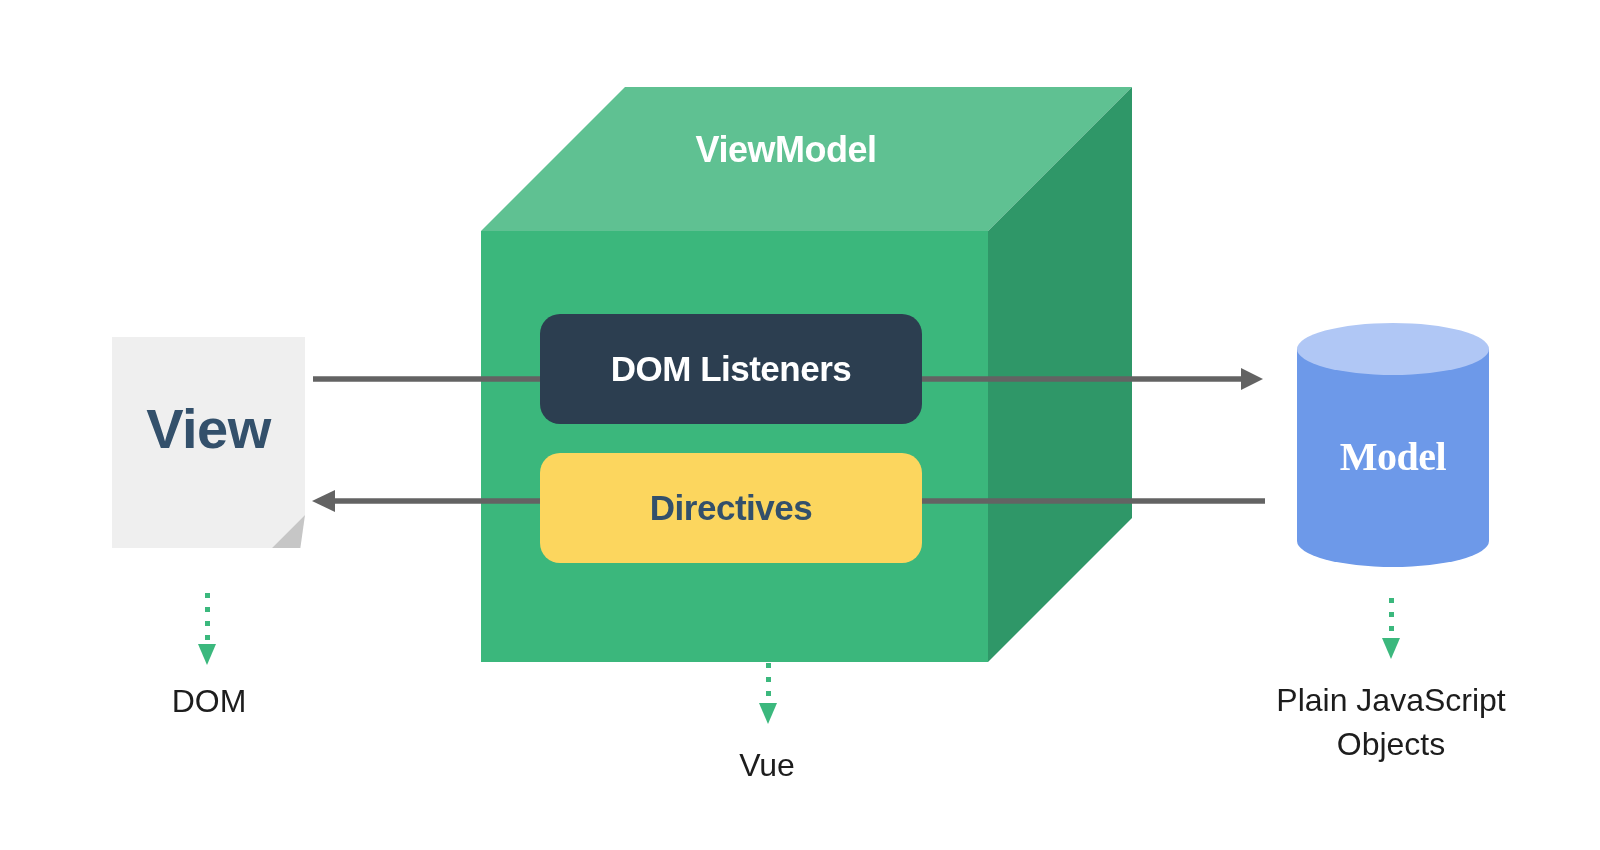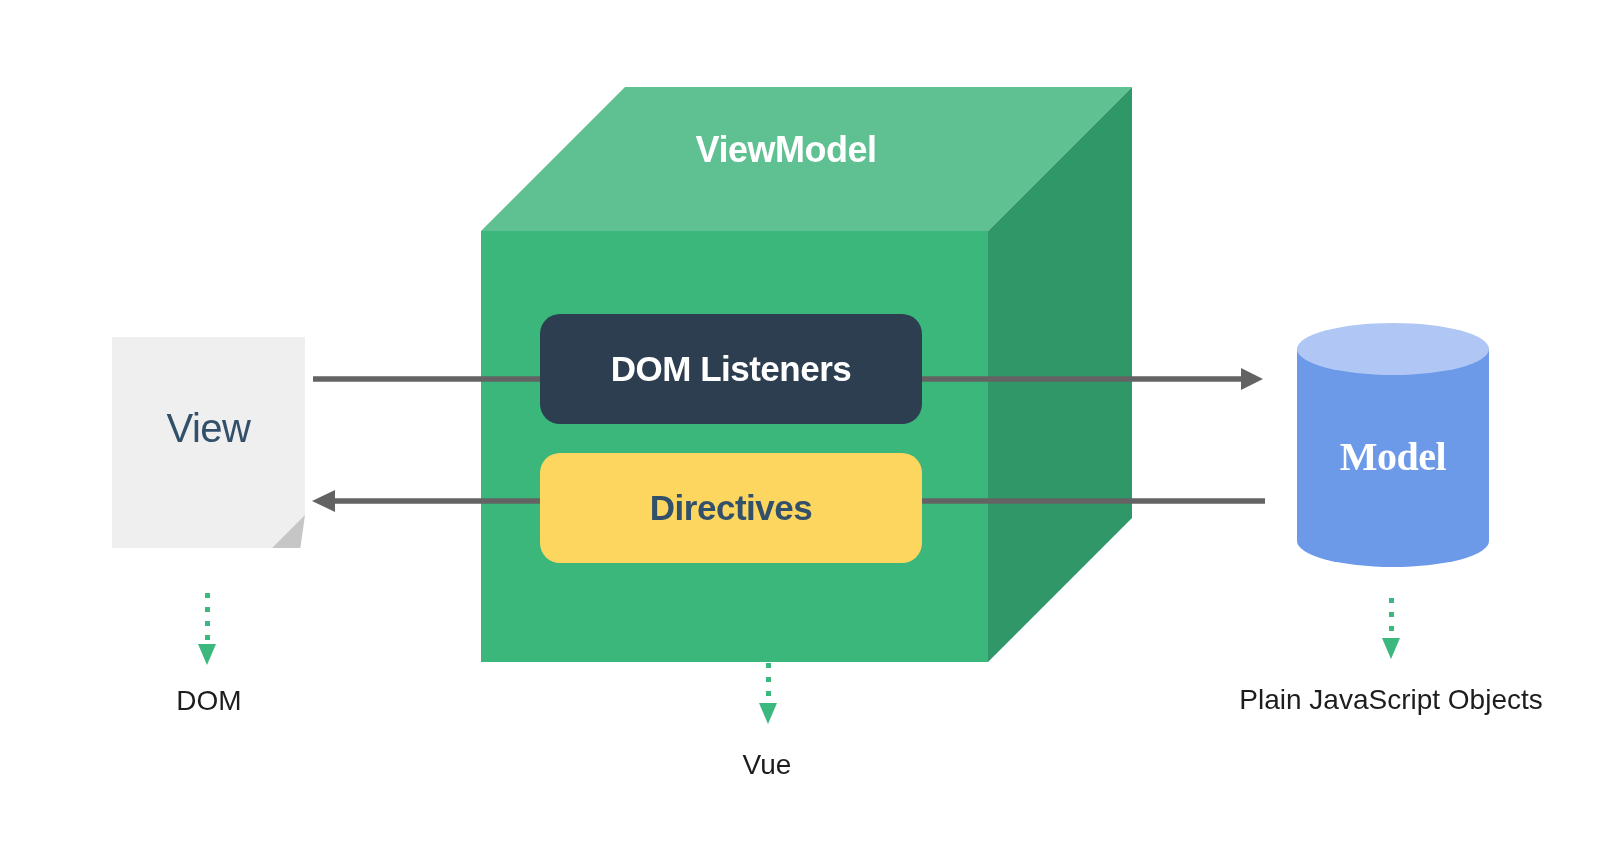--- a/index.html
+++ b/index.html
@@ -50,7 +50,7 @@
     clip-path:polygon(0 100%,100% 0,86% 100%);
   }
   .view-label {
-    font-size:40px; font-weight:normal; color:var(--navy-text);
+    font-size:56px; font-weight:bold; color:var(--navy-text);
     letter-spacing:-0.5px;
   }
 

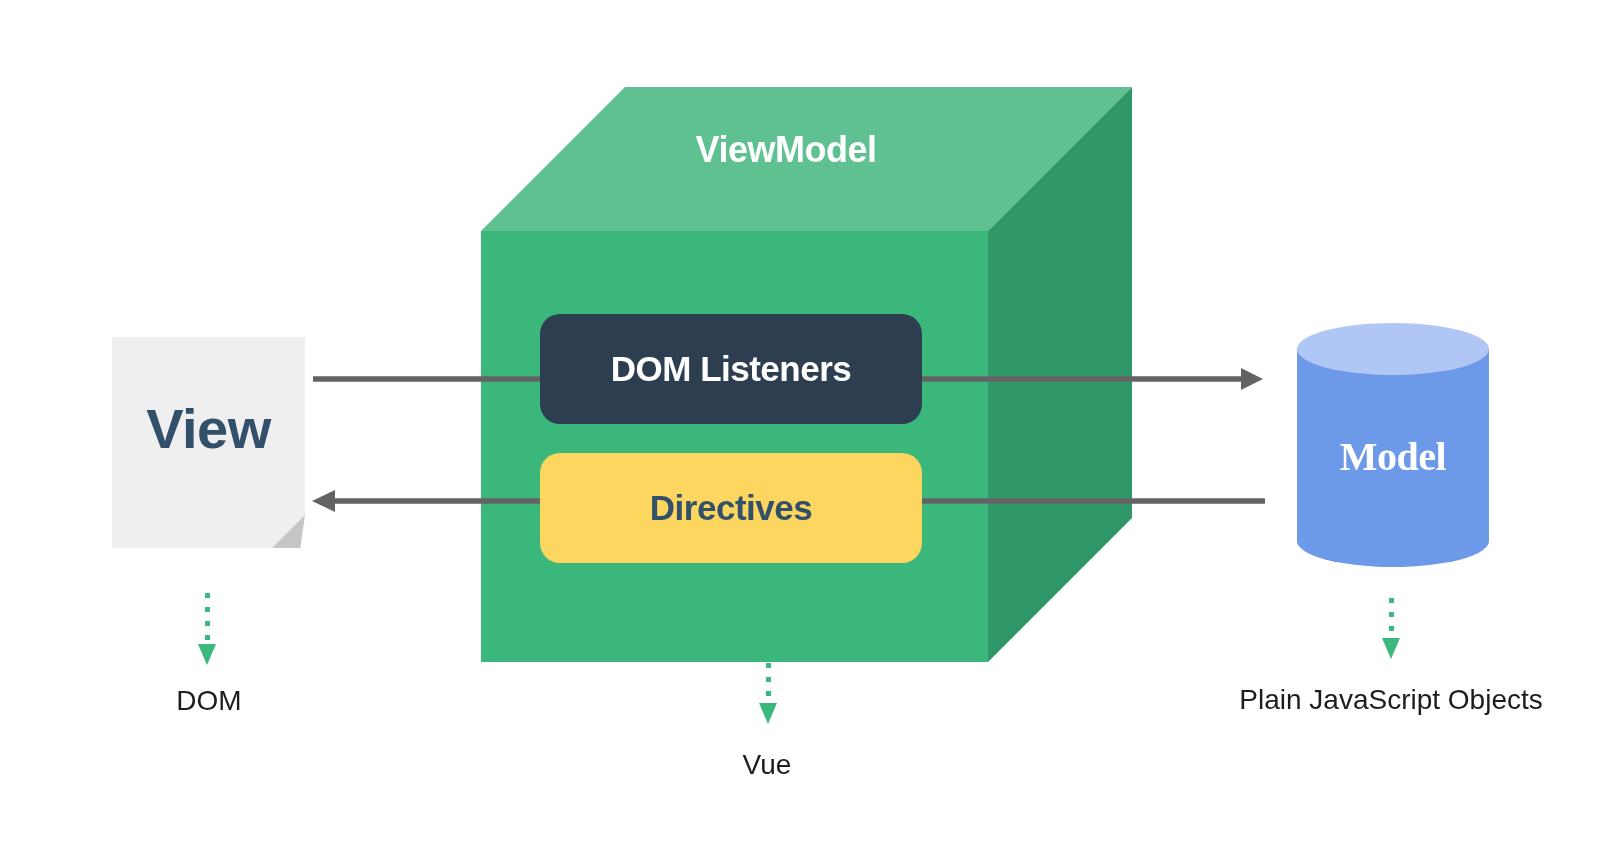--- a/index.html
+++ b/index.html
@@ -101,7 +101,7 @@
 
   
   .caption {
-    font-size:28px; color:var(--label-dark);
+    font-size:32px; color:var(--label-dark);
     text-align:center; line-height:44px;
   }
   .caption-dom { left:99px;  top:679px; width:220px; }

